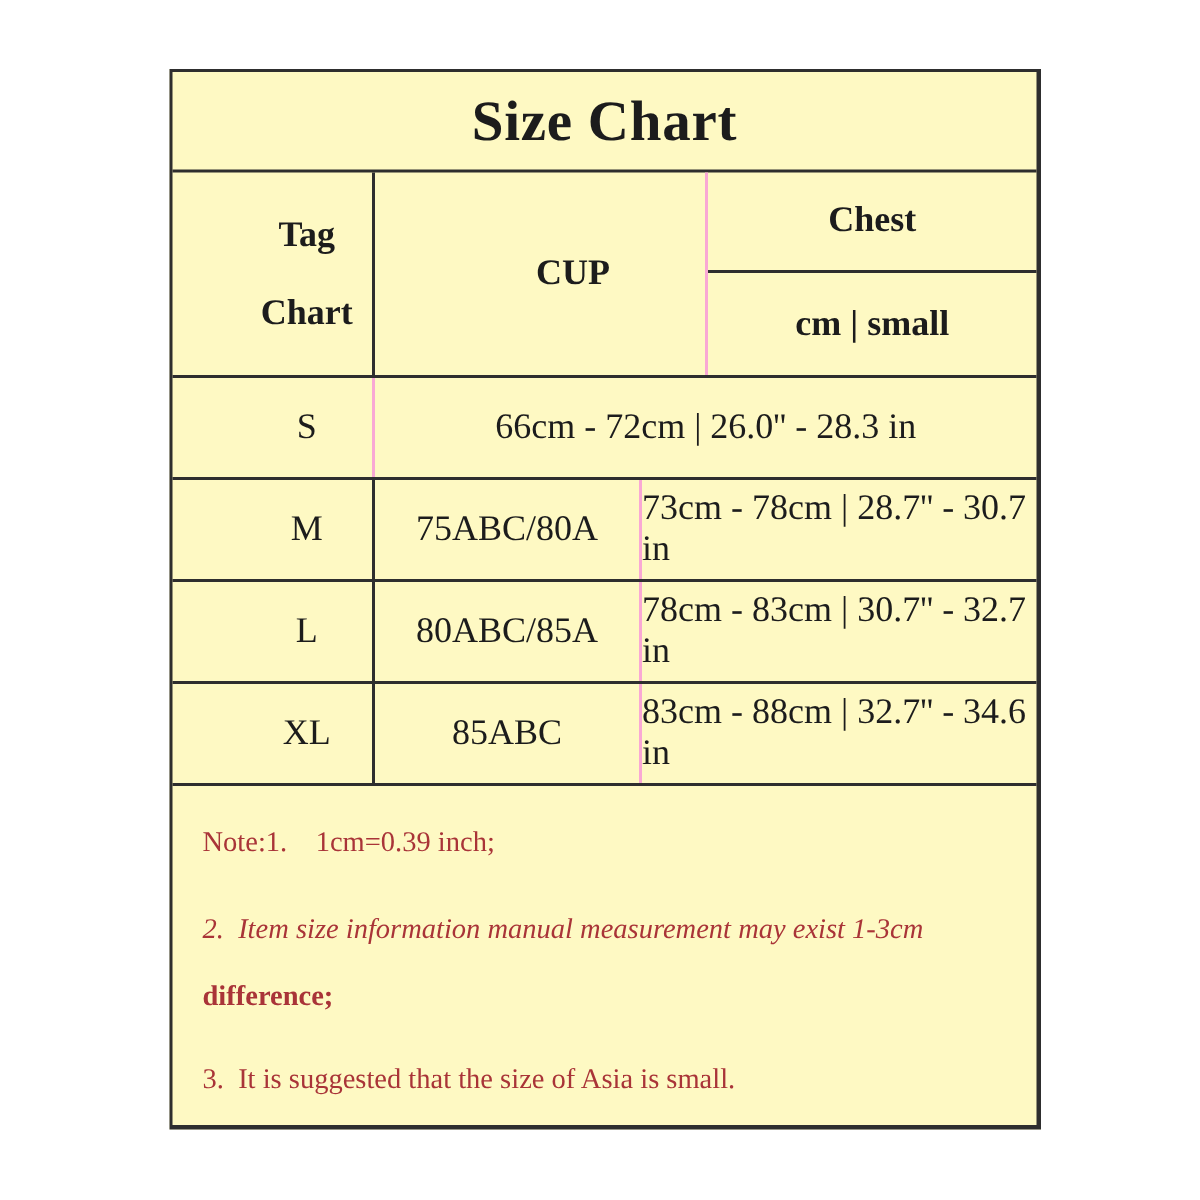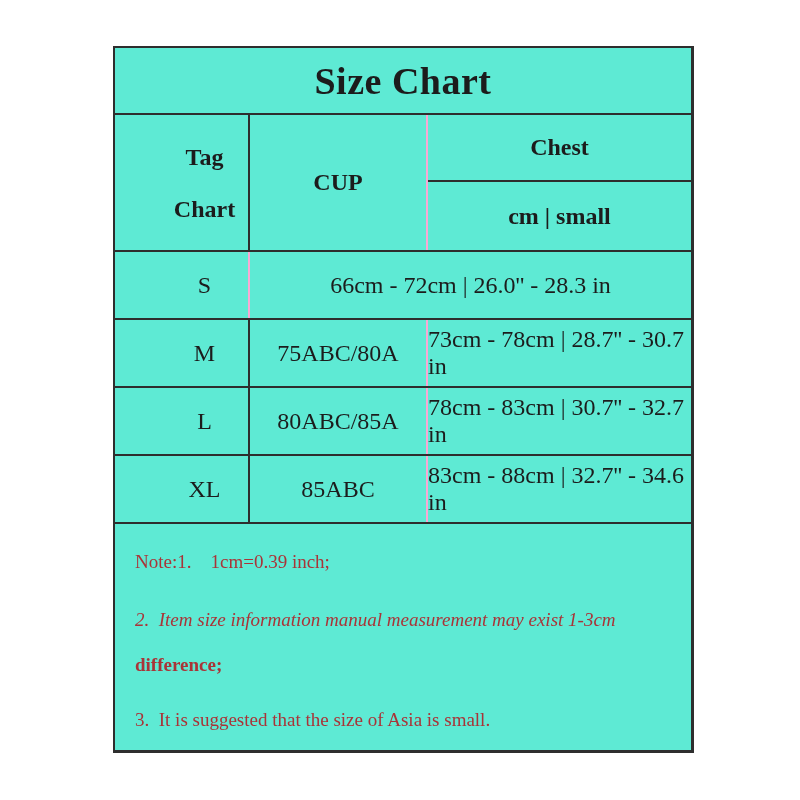--- a/index.html
+++ b/index.html
@@ -27,7 +27,7 @@
     border-style: solid;
     border-color: #2e2e2e;
     border-width: 2px 3px 3px 2px;
-    background: #5eead4;
+    background: #fef9c3;
     display: flex;
     flex-direction: column;
   }

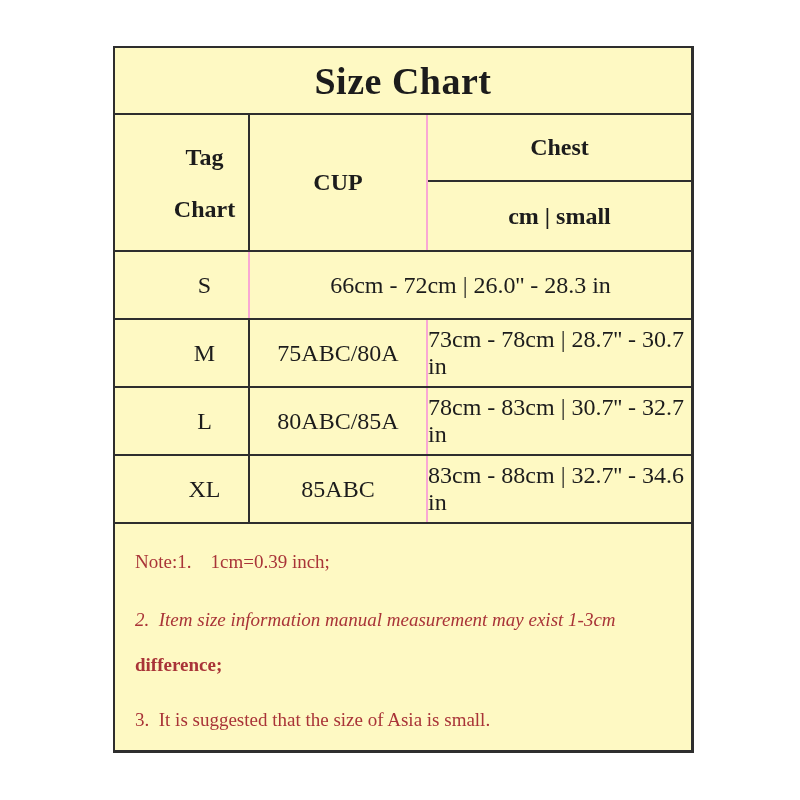--- a/index.html
+++ b/index.html
@@ -61,6 +61,7 @@
     display: flex;
     align-items: center;
     justify-content: center;
+    padding-left: 44px;
   }
   .header-row .col-chest {
     display: flex;

